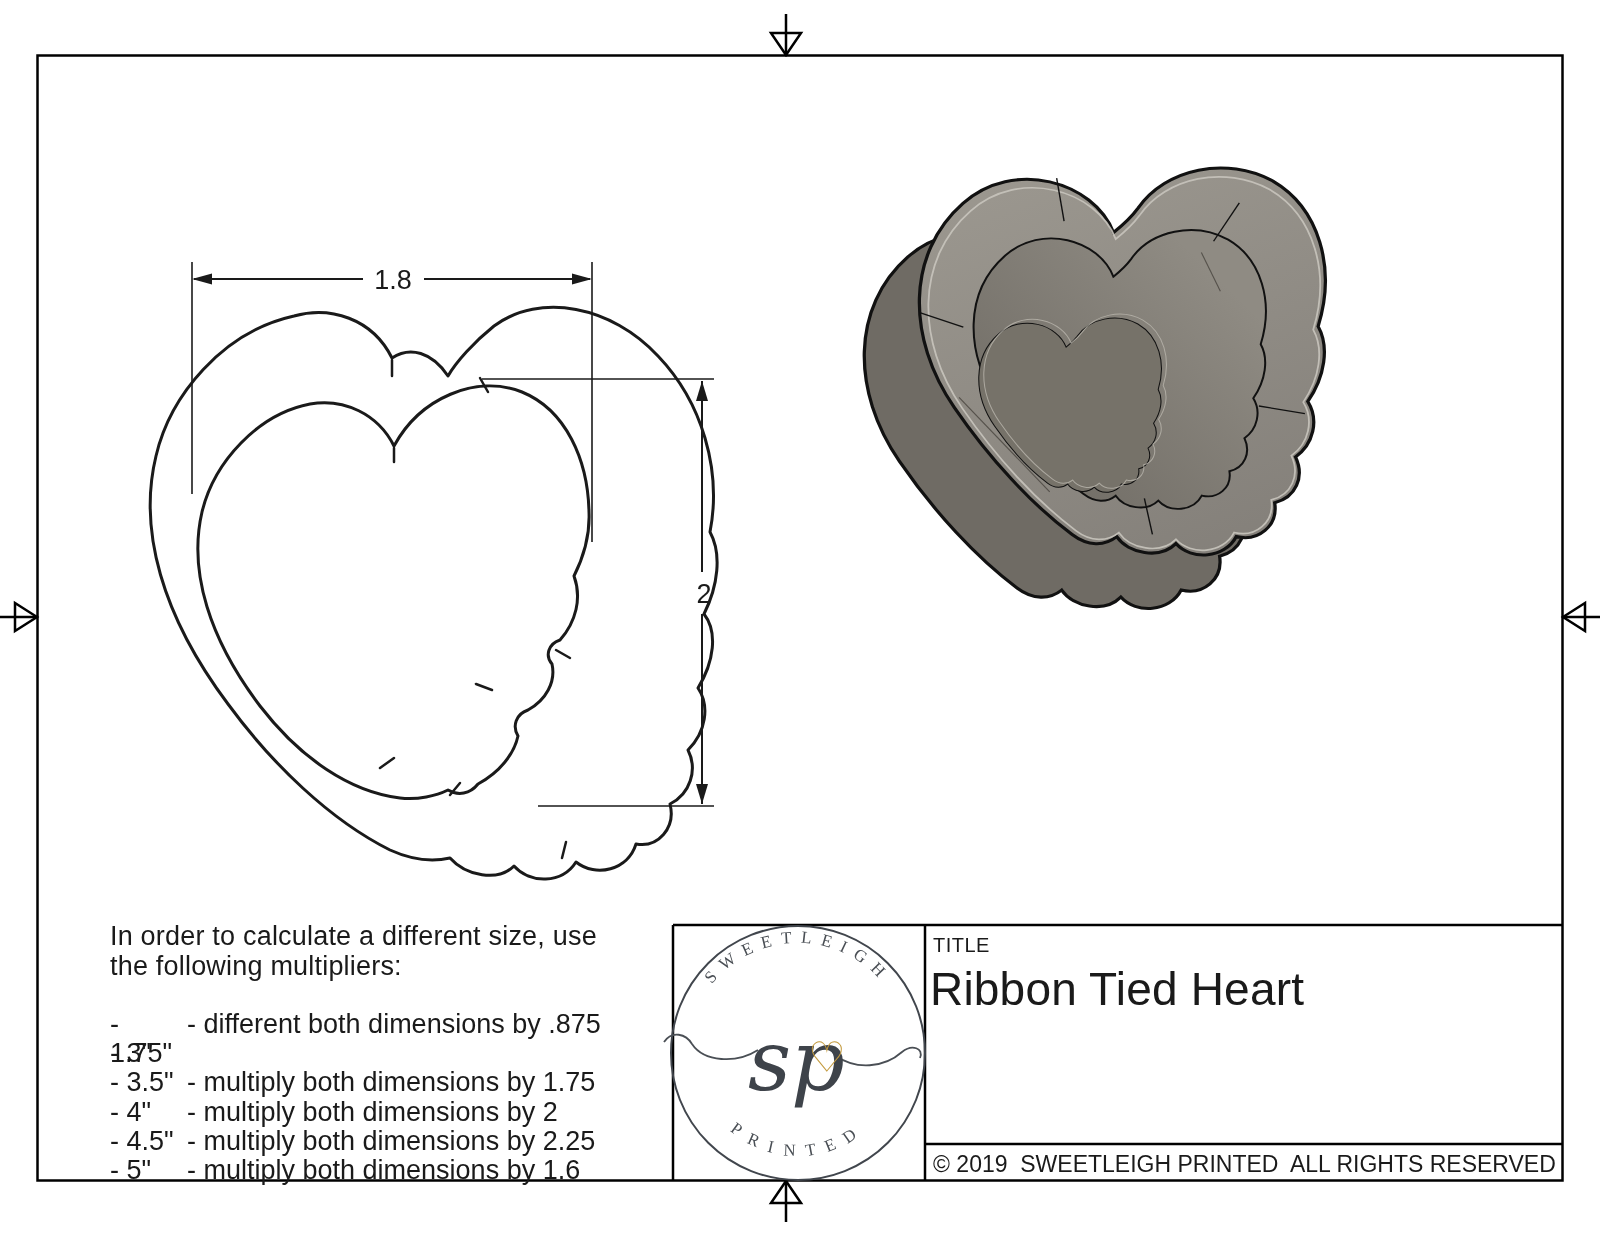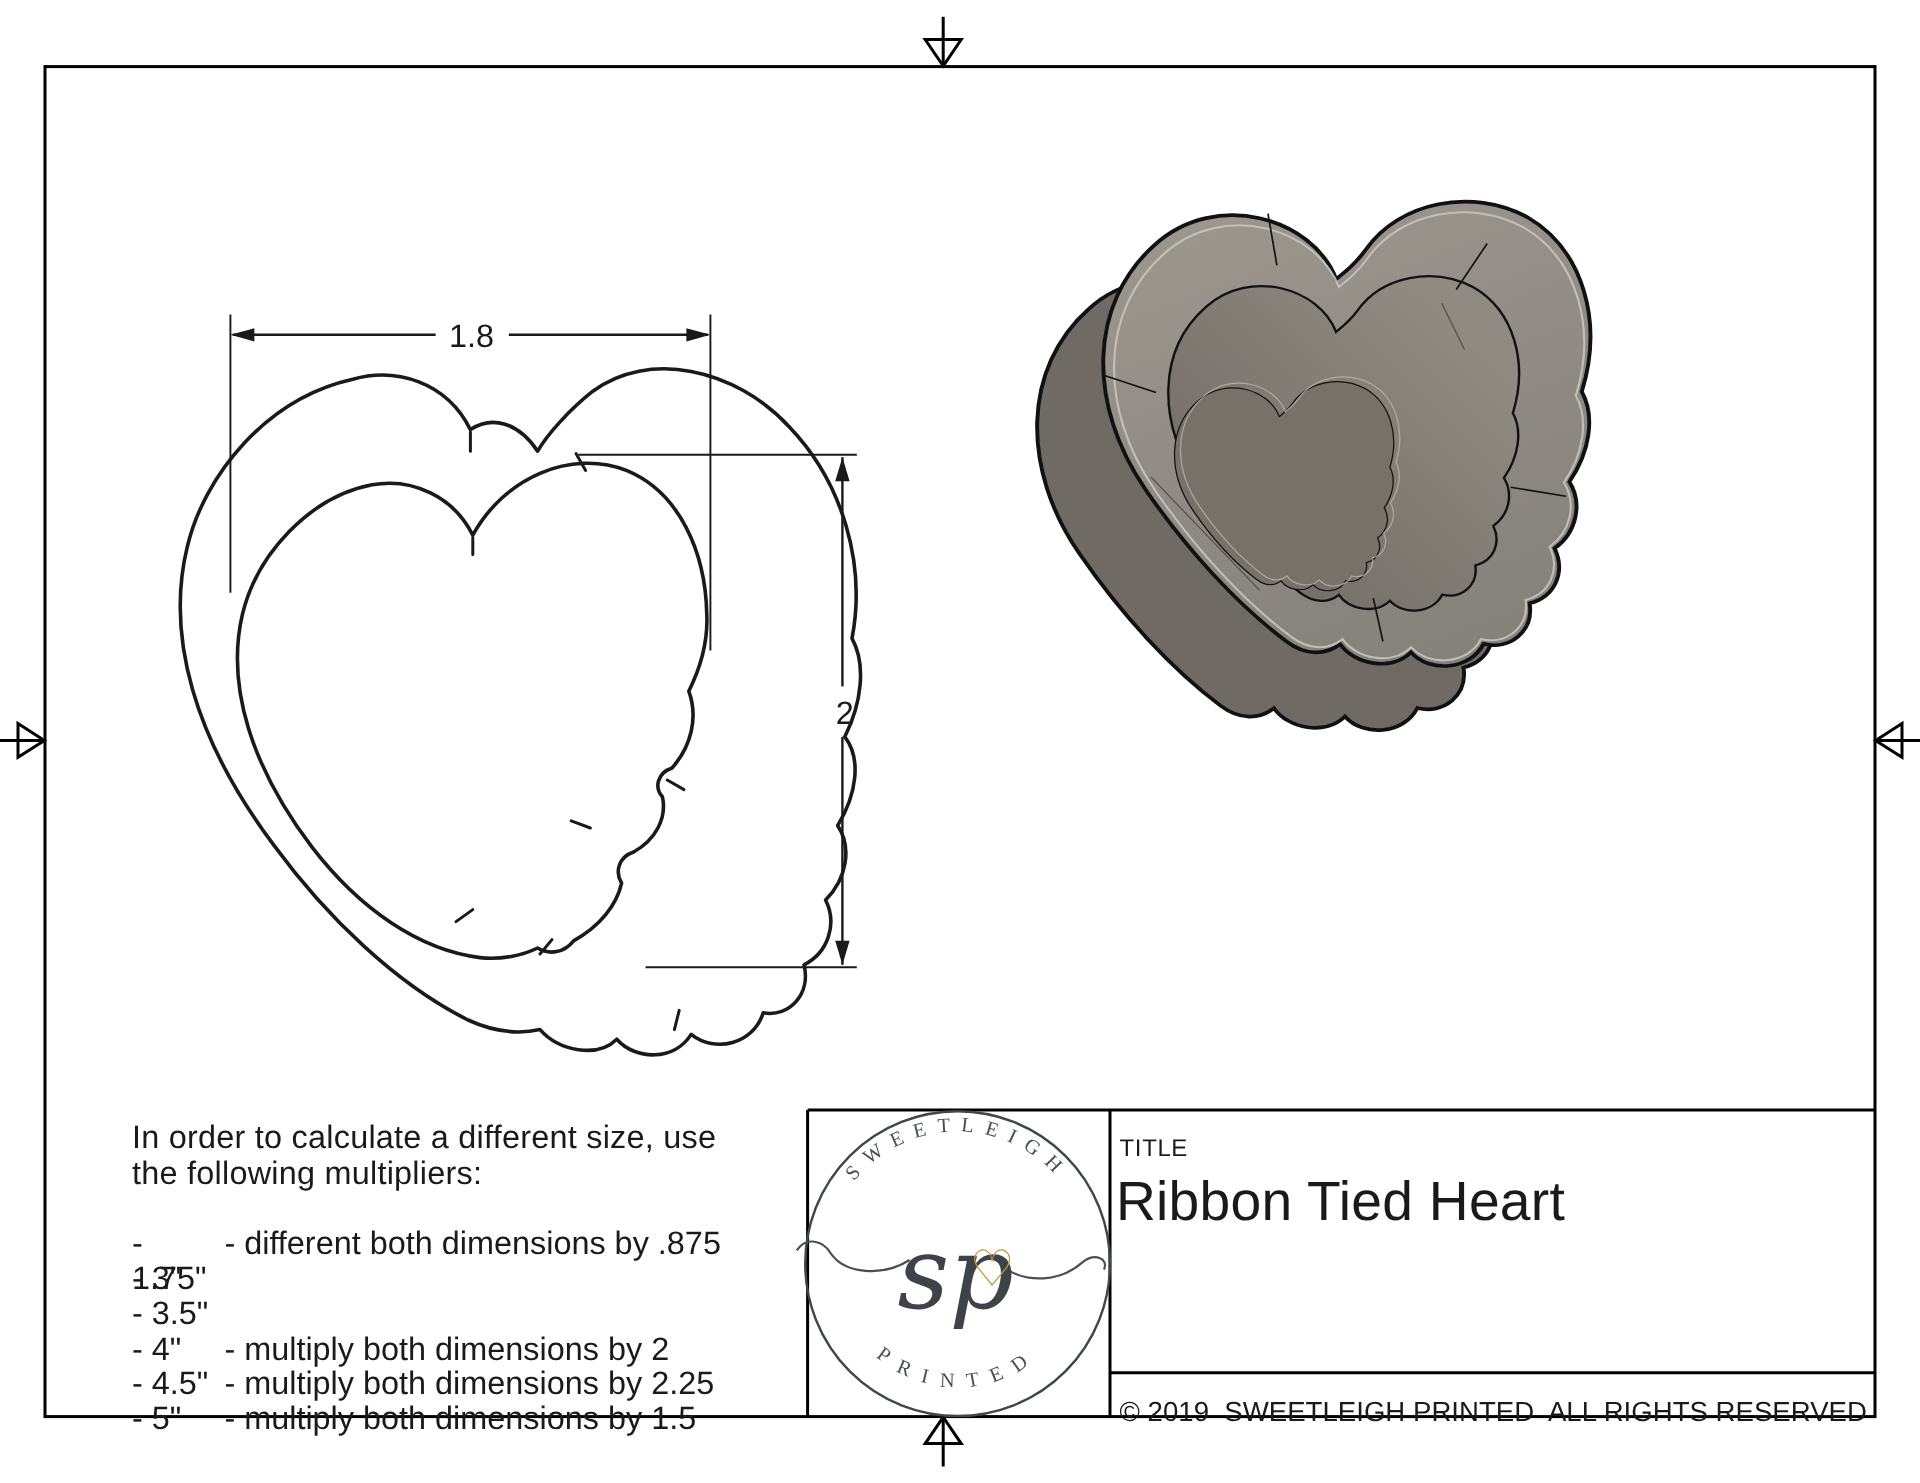--- a/index.html
+++ b/index.html
@@ -8,7 +8,7 @@
     font-family:"Liberation Sans",sans-serif;color:#1a1a1a;overflow:hidden;
   }
   .page svg{position:absolute;left:0;top:0;}
-  .abs{position:absolute;margin-top:12px;}
+  .abs{position:absolute;}
   .note{font-size:27px;line-height:30px;letter-spacing:0.2px;}
   .mult-row{display:flex;height:29.2px;font-size:27px;line-height:29.2px;}
   .mult-size{width:77px;flex:none;}

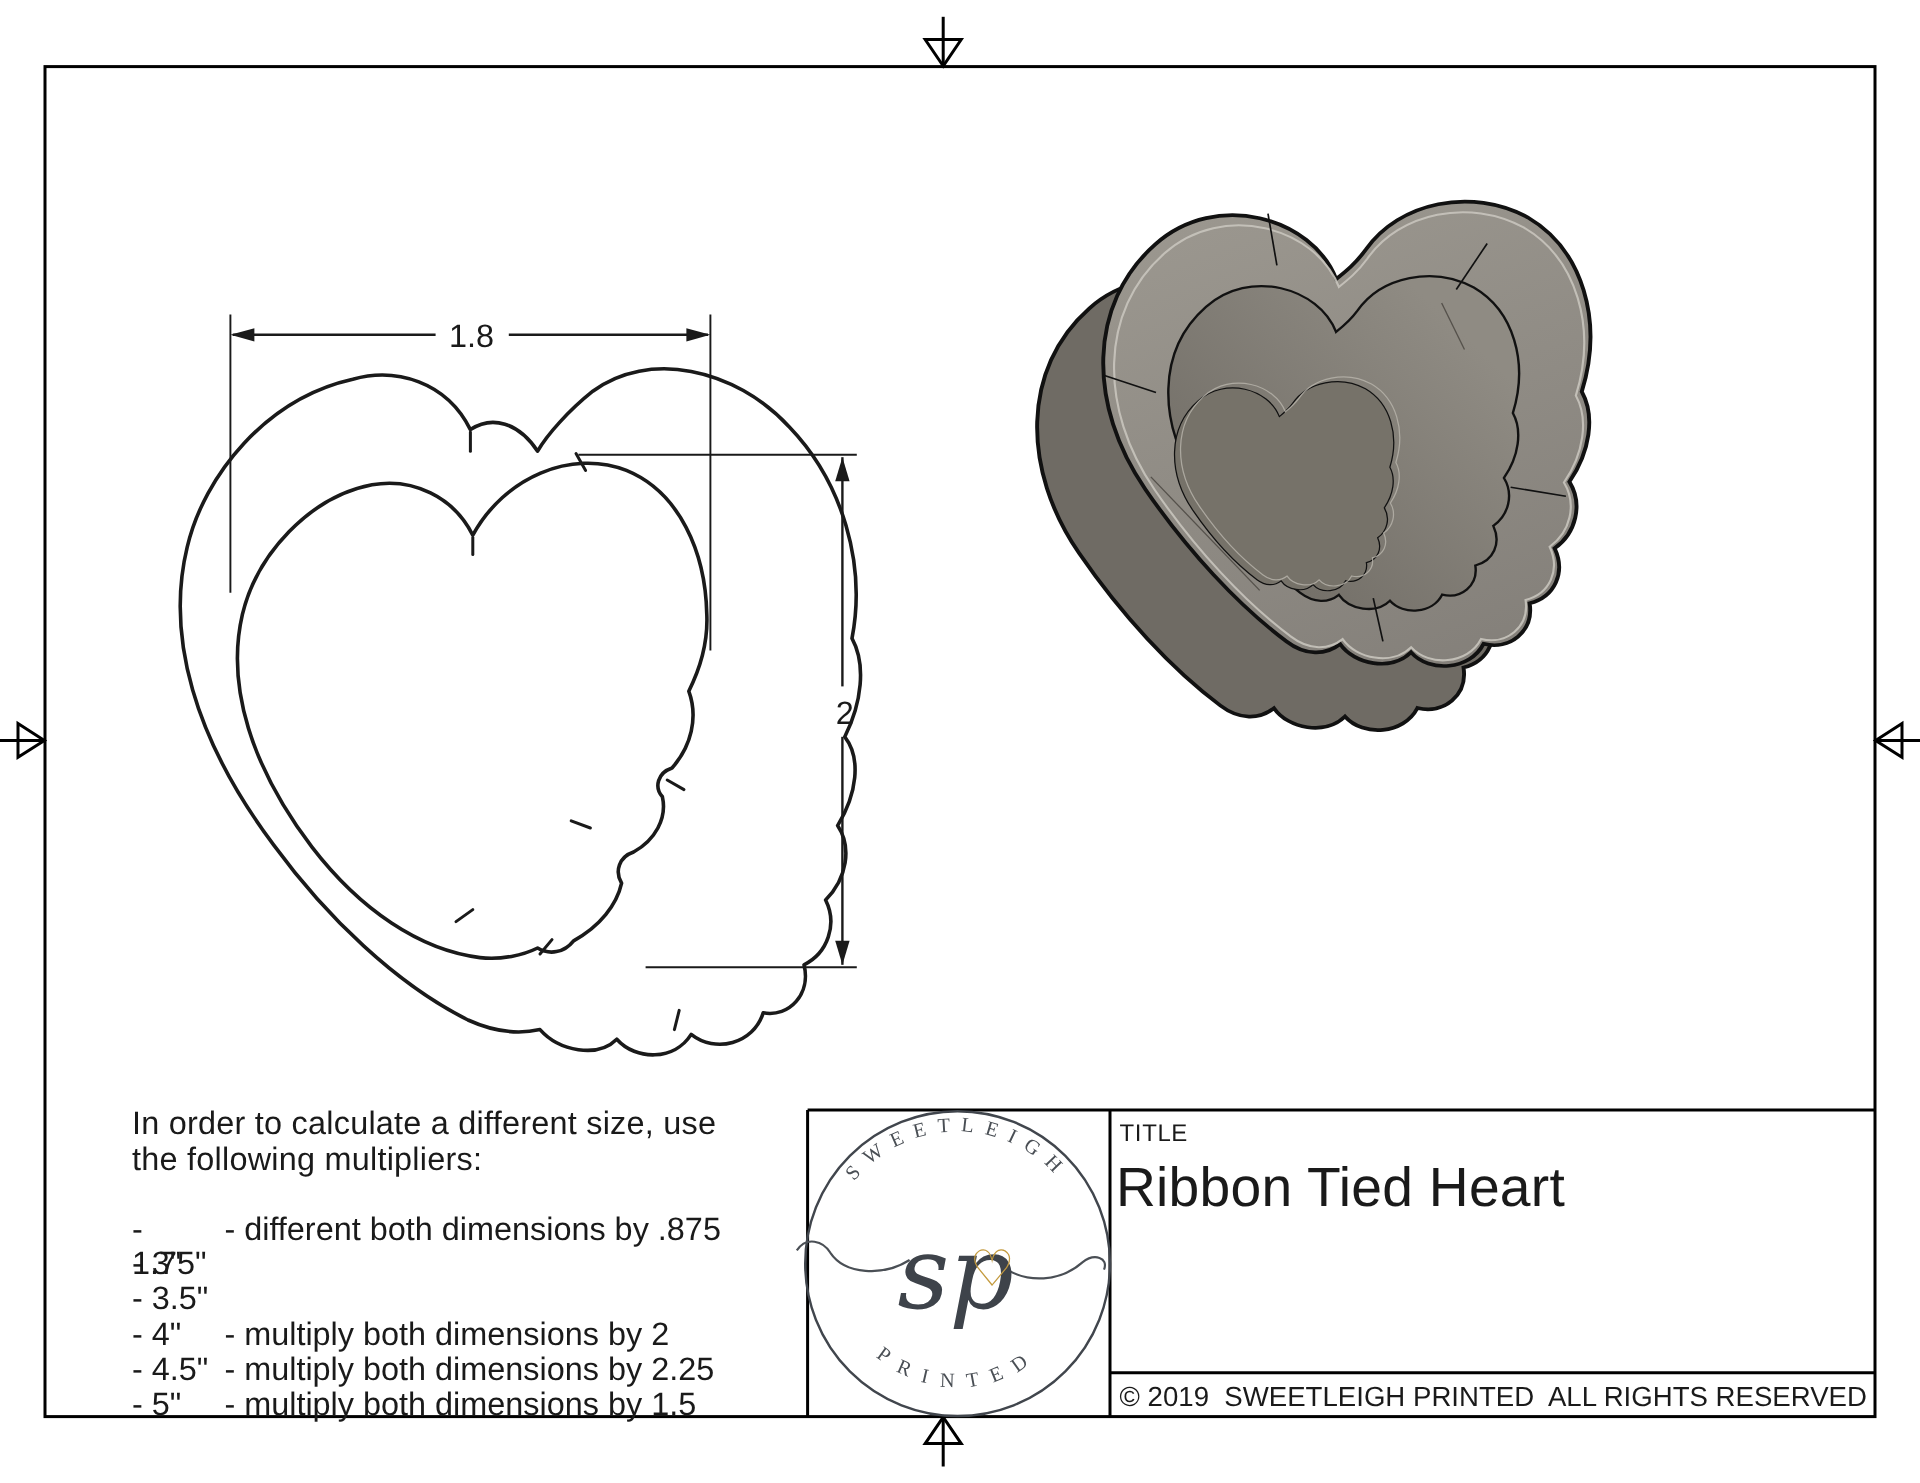--- a/index.html
+++ b/index.html
@@ -184,6 +184,7 @@
     </div>
     <div class="mult-row">
       <span class="mult-size">- 3.5"</span>
+      <span class="mult-rule">- multiply both dimensions by 1.75</span>
     </div>
     <div class="mult-row">
       <span class="mult-size">- 4"</span>

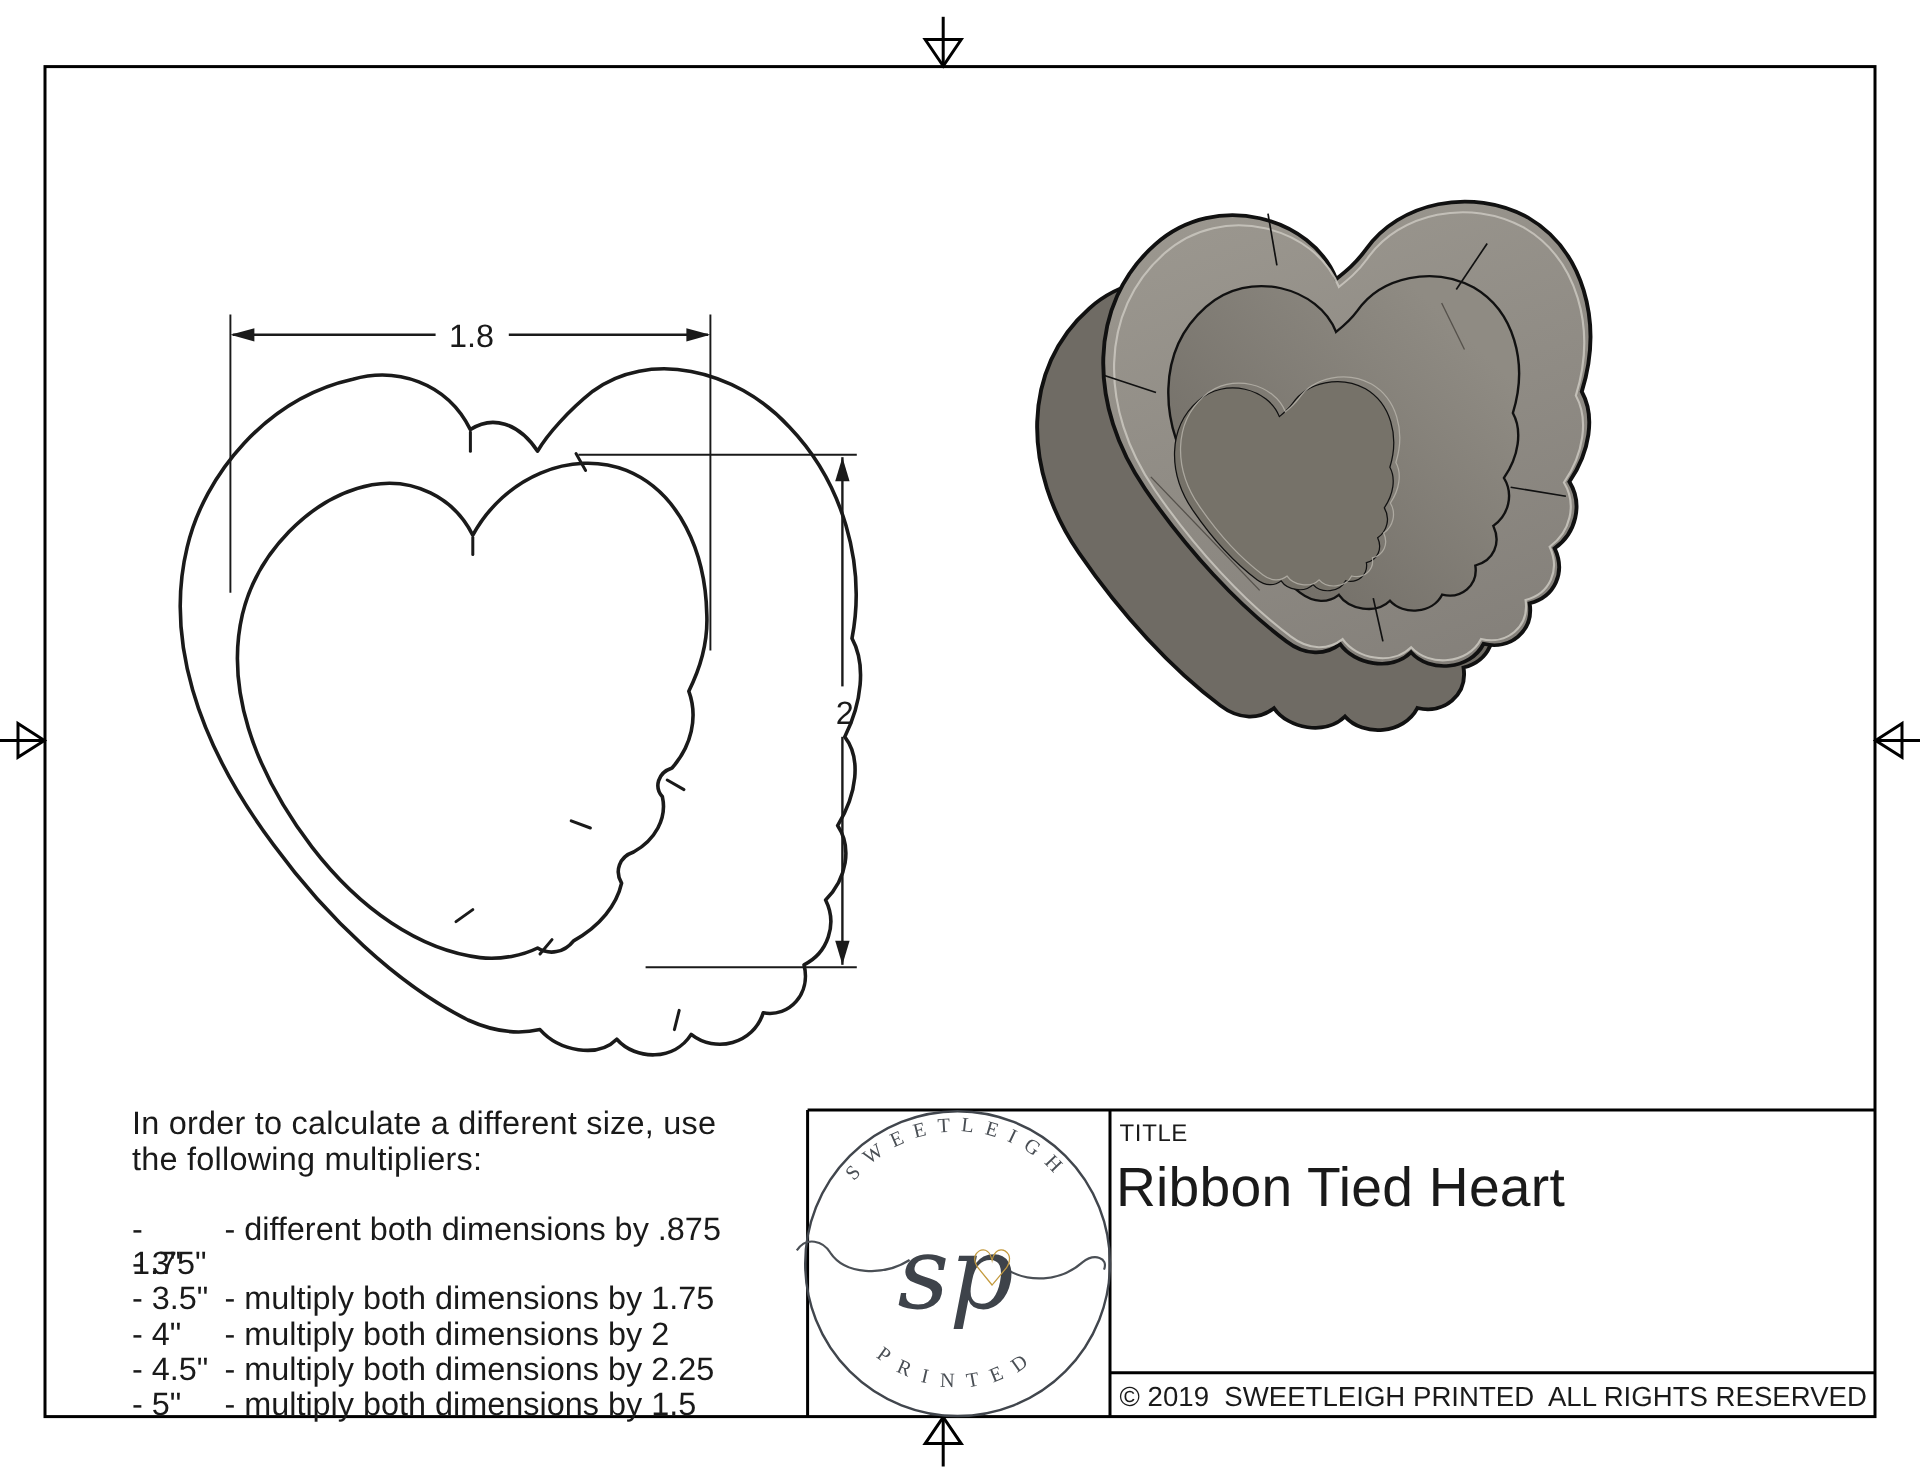--- a/index.html
+++ b/index.html
@@ -196,7 +196,7 @@
     </div>
     <div class="mult-row">
       <span class="mult-size">- 5"</span>
-      <span class="mult-rule">- multiply both dimensions by 1.5</span>
+      <span class="mult-rule">- multiply both dimensions by 1.6</span>
     </div>
   </div>
 

